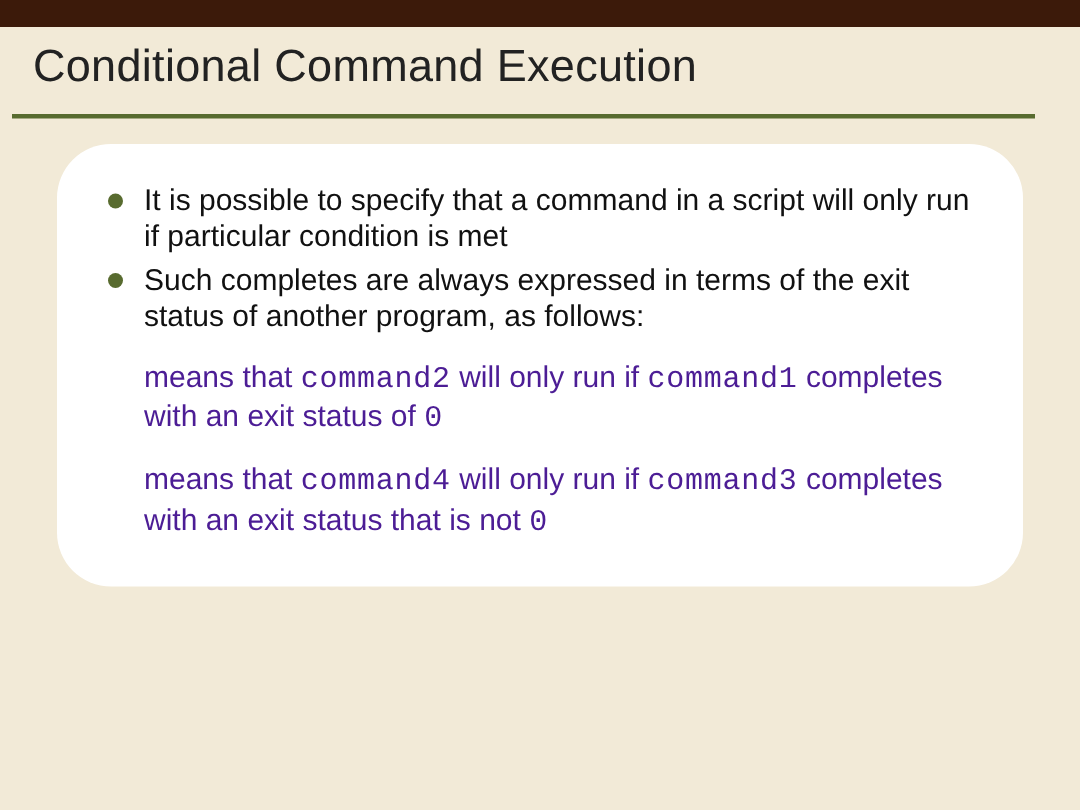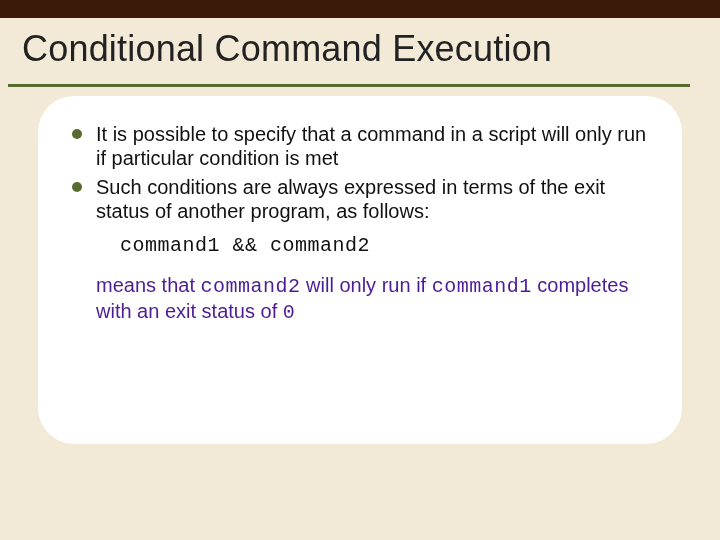--- a/index.html
+++ b/index.html
@@ -15,7 +15,7 @@
     background: #3c1a0a;
   }
   .title {
-    font-size: 36px;
+    font-size: 30px;
     color: #222;
     padding: 10px 0 14px 22px;
     letter-spacing: 0.2px;

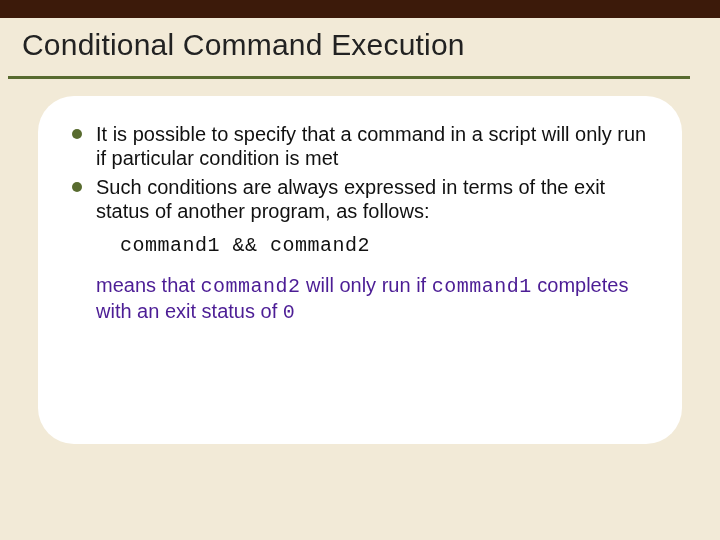--- a/index.html
+++ b/index.html
@@ -34,7 +34,7 @@
     left: 38px;
     top: 96px;
     width: 644px;
-    height: 348px;
+    height: 295px;
     background: #fff;
     border-radius: 36px;
     padding: 26px 30px 20px 30px;

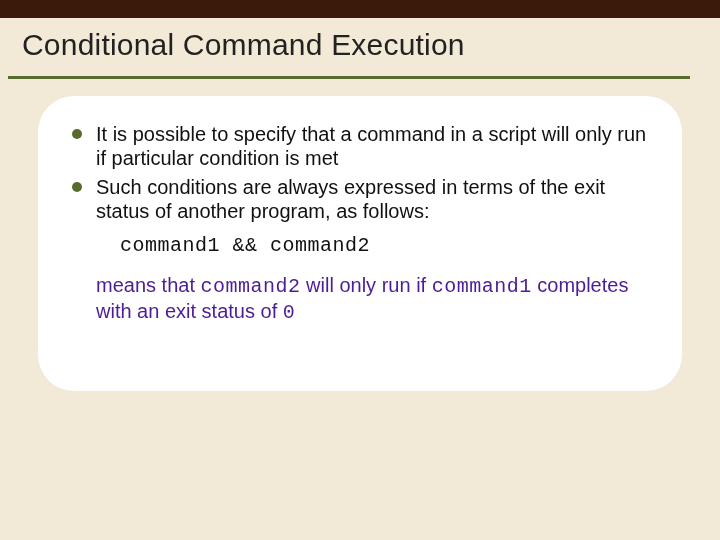--- a/index.html
+++ b/index.html
@@ -96,7 +96,7 @@
       <span>It is possible to specify that a command in a script will only run if particular condition is met</span>
     </li>
     <li>
-      <span>Such conditions are </span><span class="ital">always</span><span> expressed in terms of the exit status of another program, as follows:</span>
+      <span>Such completes are </span><span class="ital">always</span><span> expressed in terms of the exit status of another program, as follows:</span>
     </li>
   </ul>
 

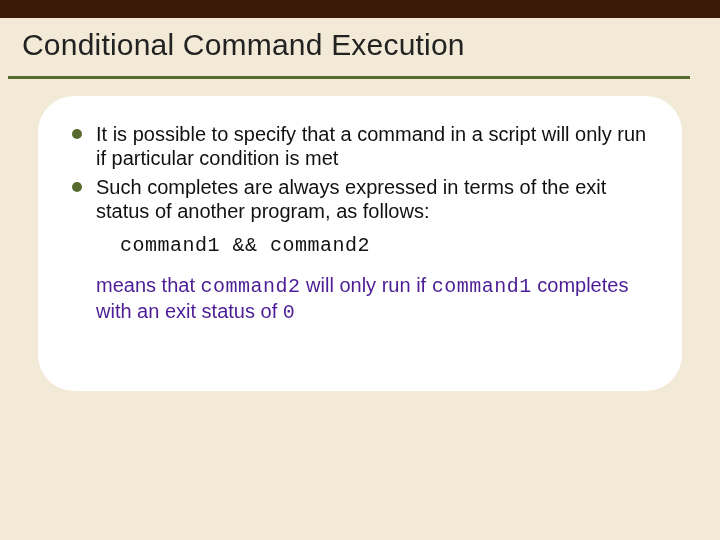--- a/index.html
+++ b/index.html
@@ -100,7 +100,6 @@
     </li>
   </ul>
 
-  <div class="code-line">command1 &amp;&amp; command2</div>
 
   <div class="para">
     <span>means that </span><span class="mono">command2</span><span> will only run if </span><span class="mono">command1</span><span> completes with an exit status of </span><span class="mono">0</span>

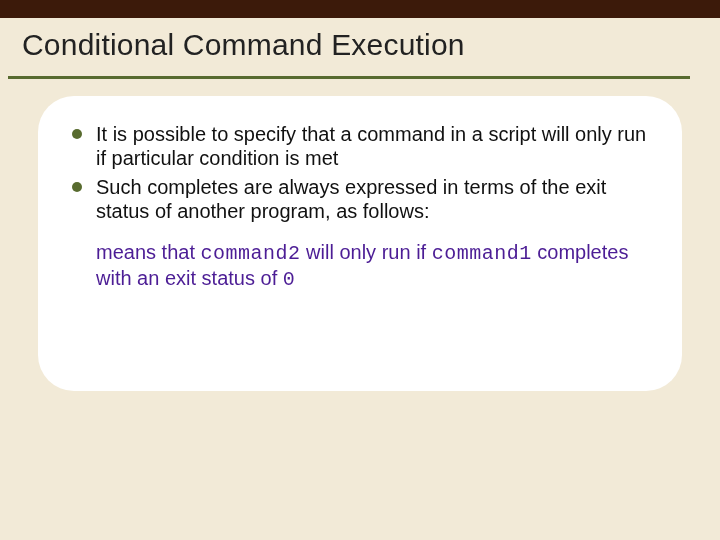--- a/index.html
+++ b/index.html
@@ -106,6 +106,9 @@
   </div>
 
 
+  <div class="para">
+    <span>means that </span><span class="mono">command4</span><span> will only run if </span><span class="mono">command3</span><span> completes with an exit status that is </span><span class="ital">not</span><span> </span><span class="mono">0</span>
+  </div>
 </div>
 
 </body></html>

